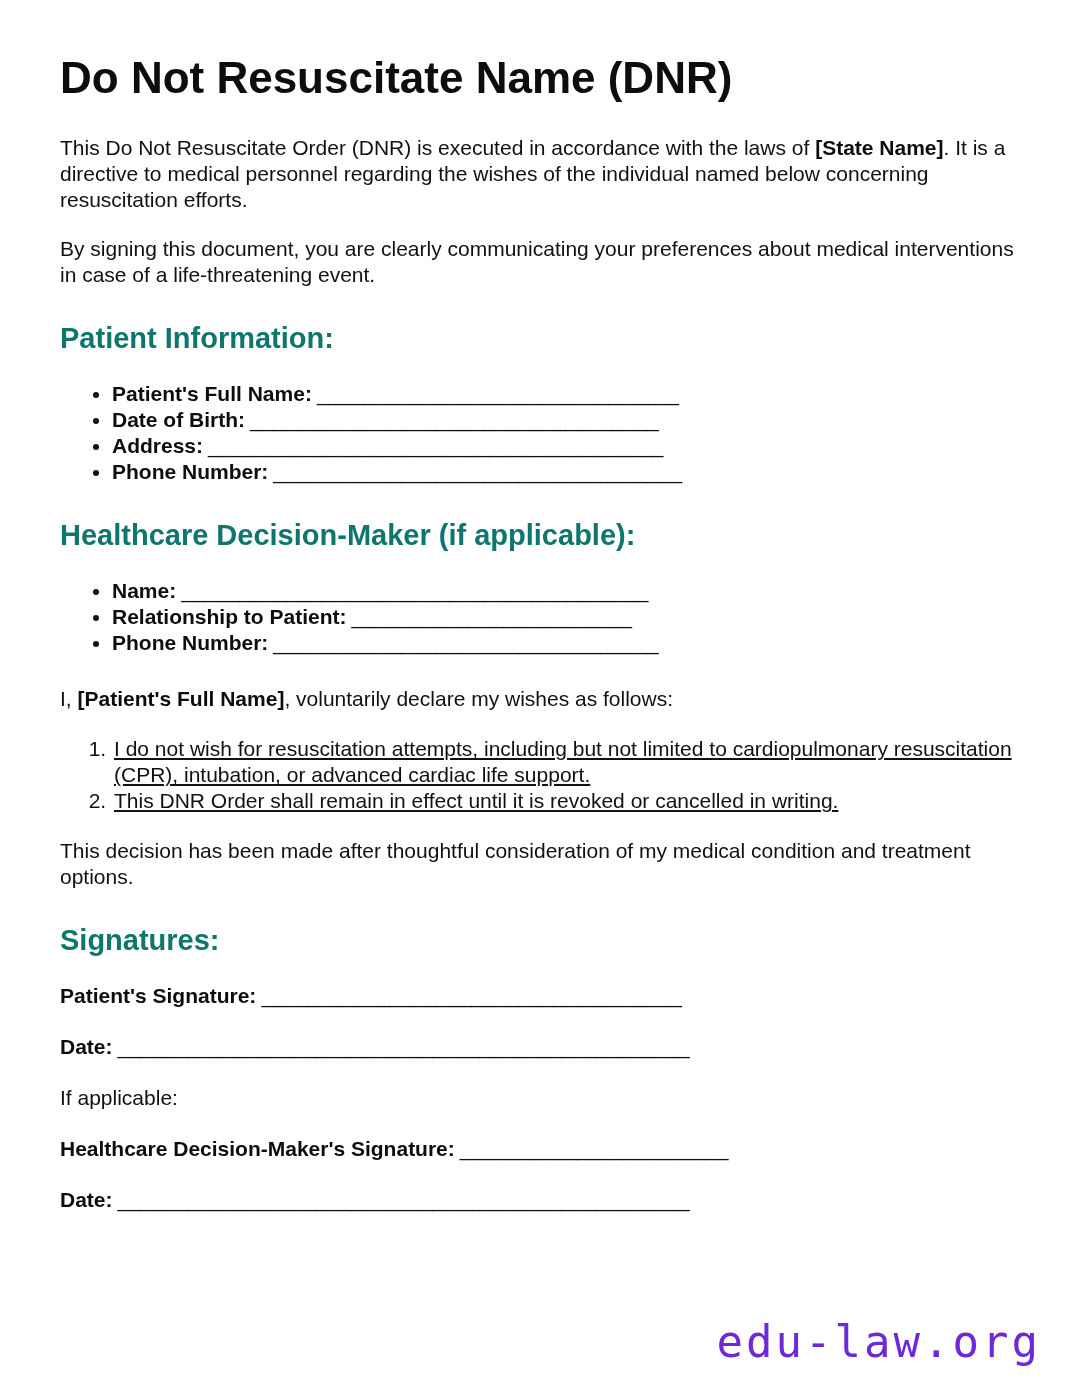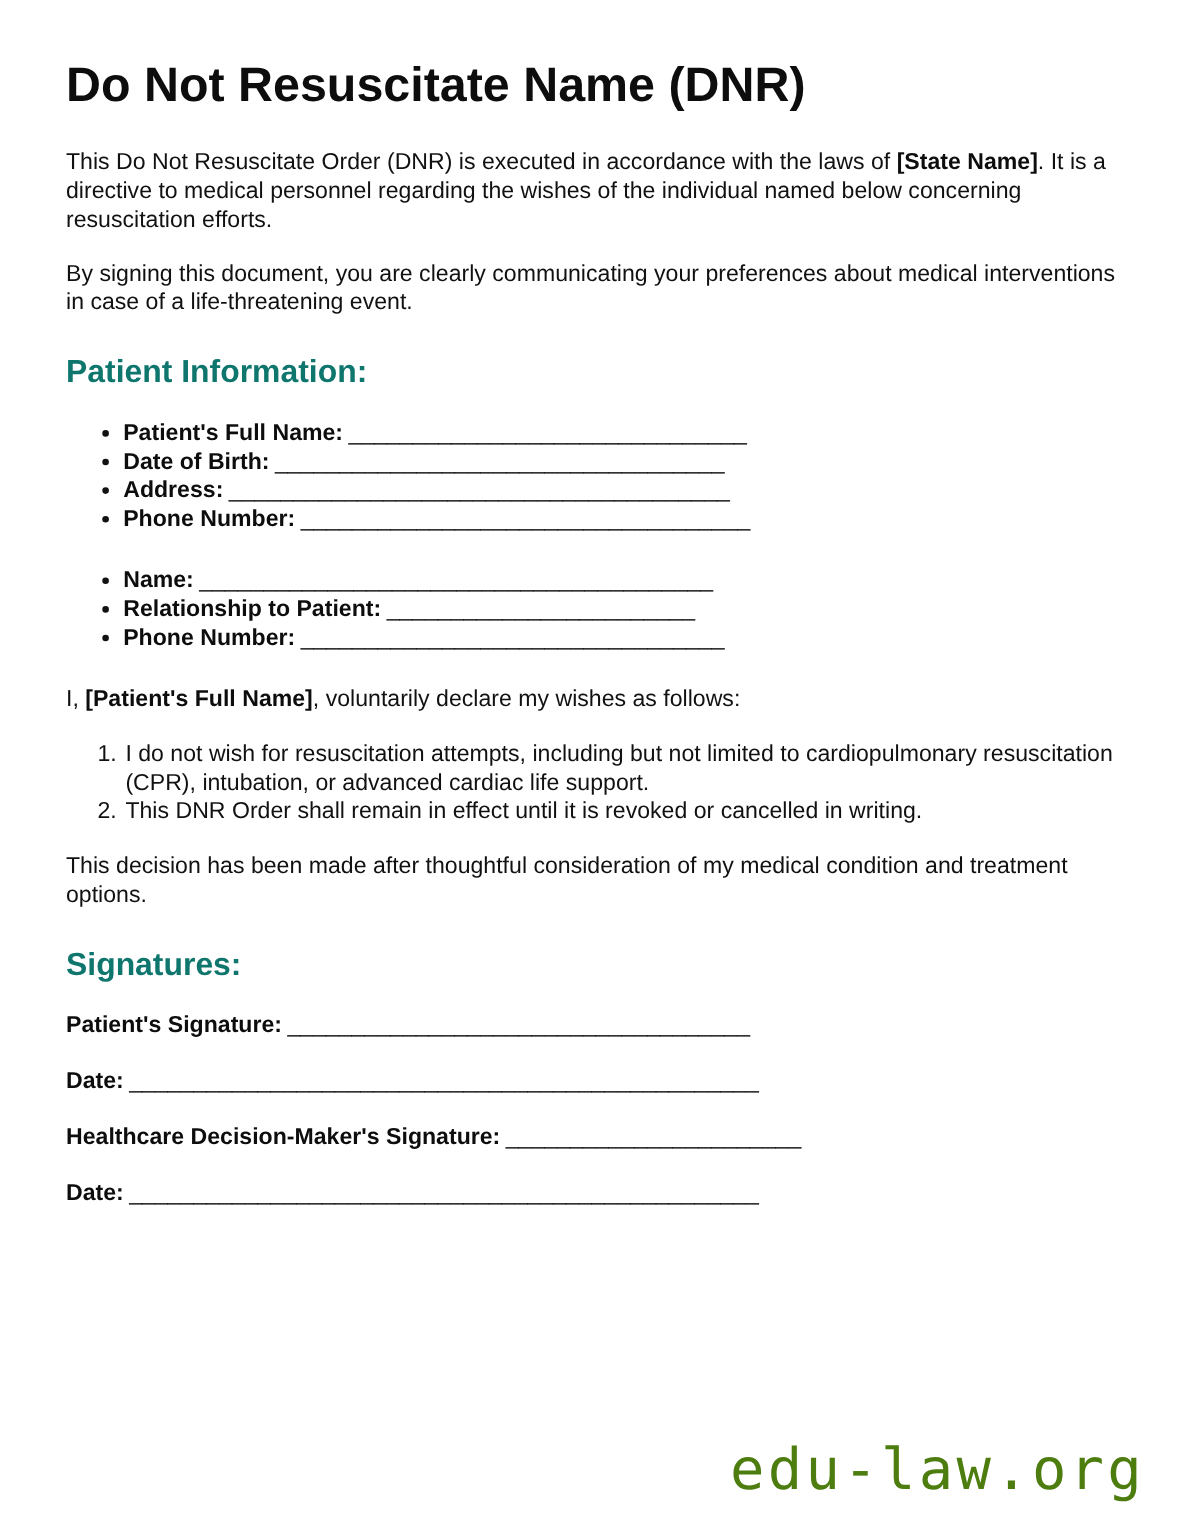--- a/index.html
+++ b/index.html
@@ -99,6 +99,7 @@
     <li><strong>Phone Number:</strong><span class="blank">___________________________________</span></li>
   </ul>
 
+  <h2>Healthcare Decision-Maker (if applicable):</h2>
 
   <ul class="fields">
     <li><strong>Name:</strong><span class="blank">________________________________________</span></li>

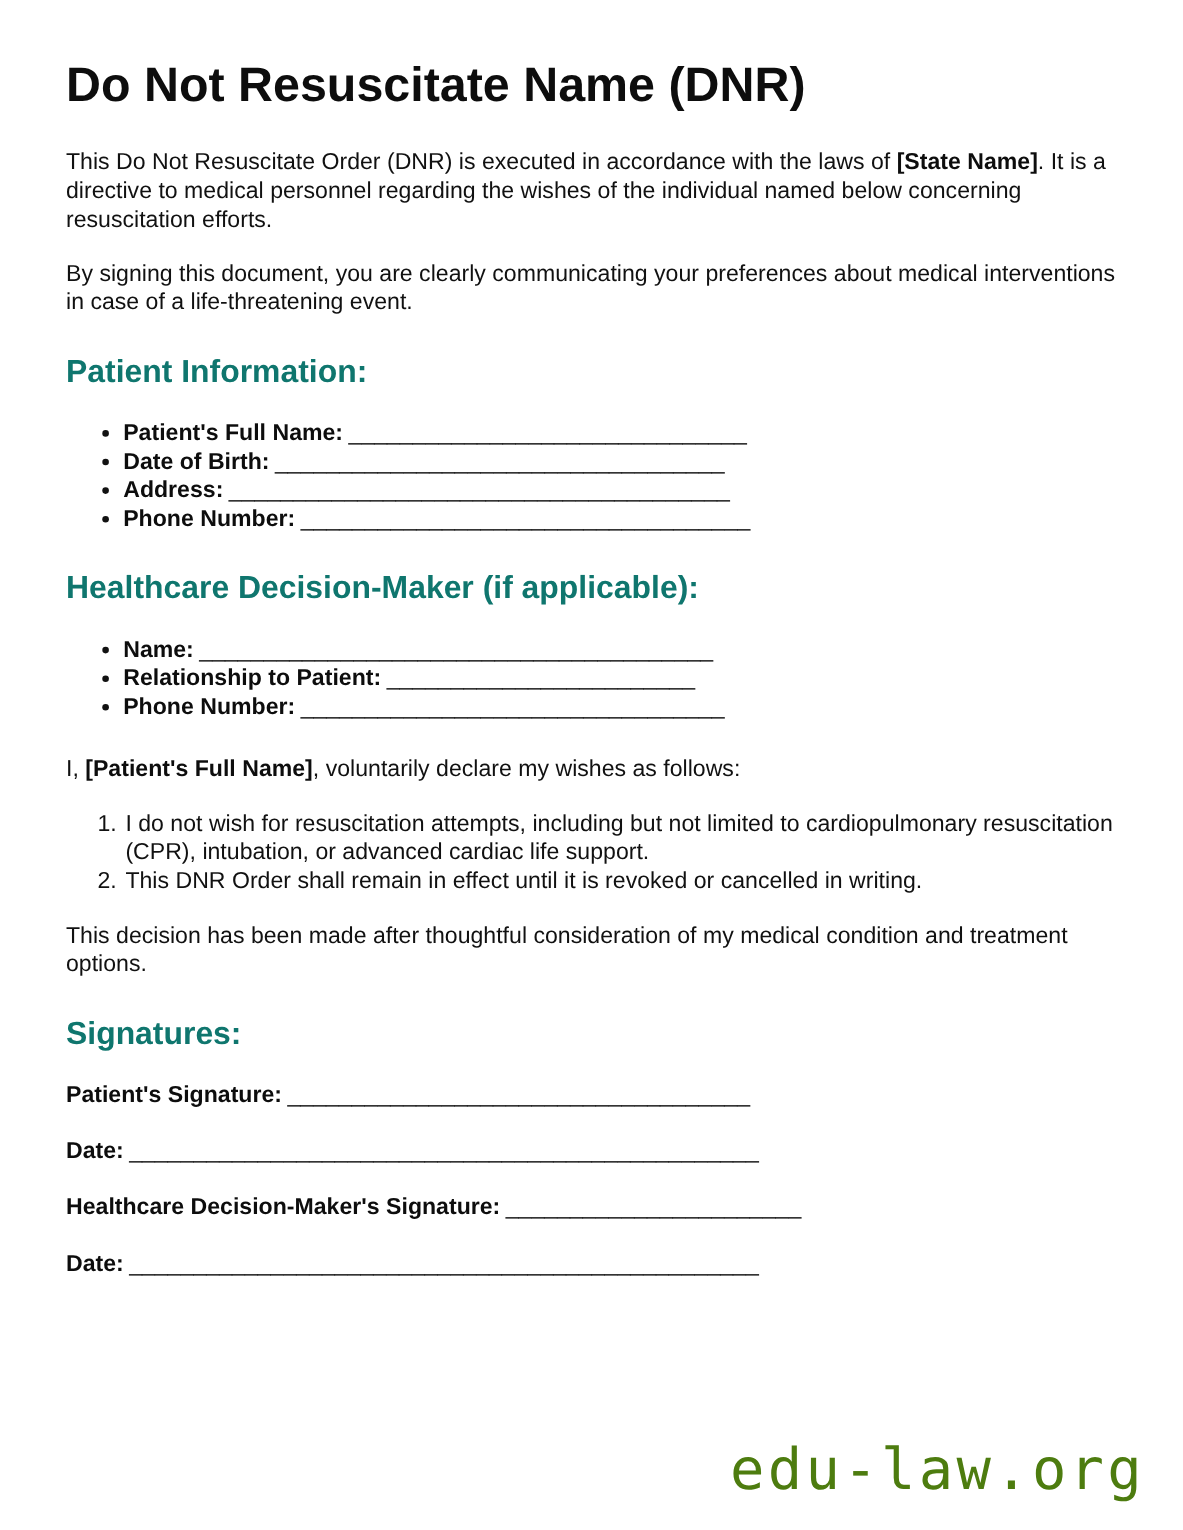--- a/index.html
+++ b/index.html
@@ -53,7 +53,7 @@
     font-size: 21px;
     line-height: 26px;
   }
-  ol.wishes li { margin: 0; padding: 0 0 0 2px; }
+  ol.wishes li { margin: 0; padding: 0 0 0 2px; text-decoration: underline; }
   .blank {
     font-weight: 400;
     letter-spacing: 0;

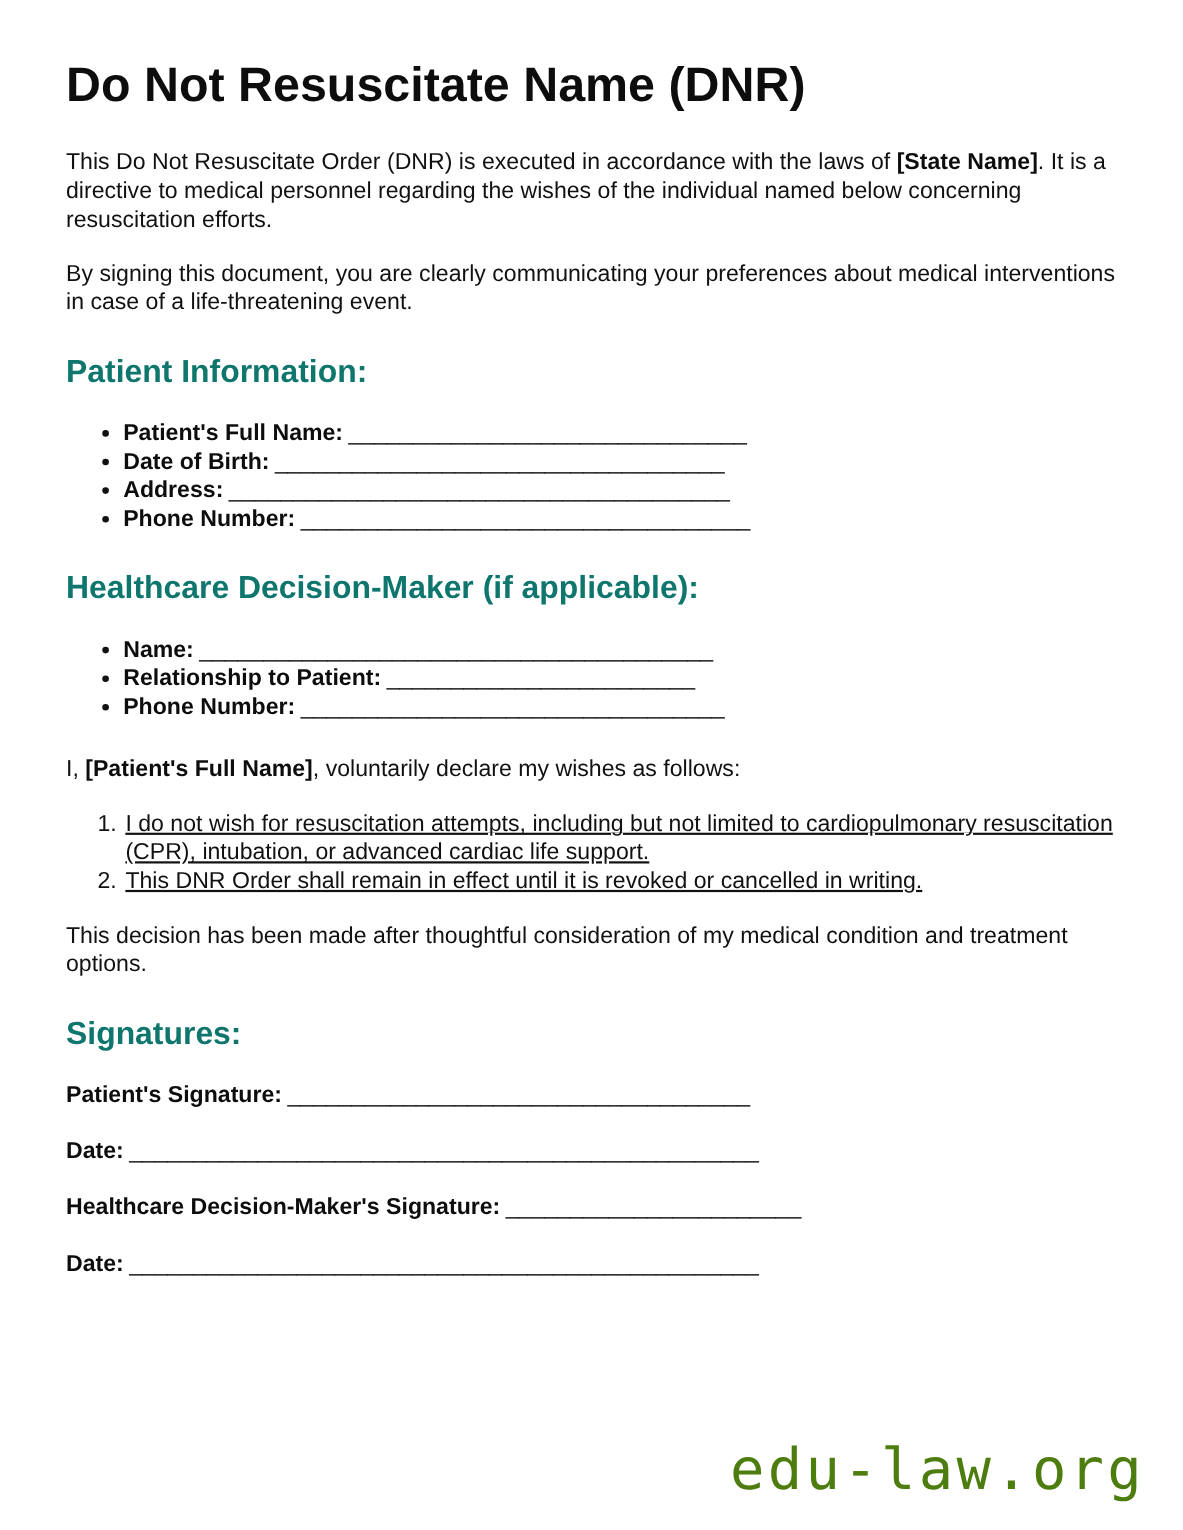--- a/index.html
+++ b/index.html
@@ -122,6 +122,7 @@
 
   <p class="sig-line"><strong>Date:</strong><span class="blank">_________________________________________________</span></p>
 
+  <p class="sig-line">If applicable:</p>
 
   <p class="sig-line"><strong>Healthcare Decision-Maker's Signature:</strong><span class="blank">_______________________</span></p>
 

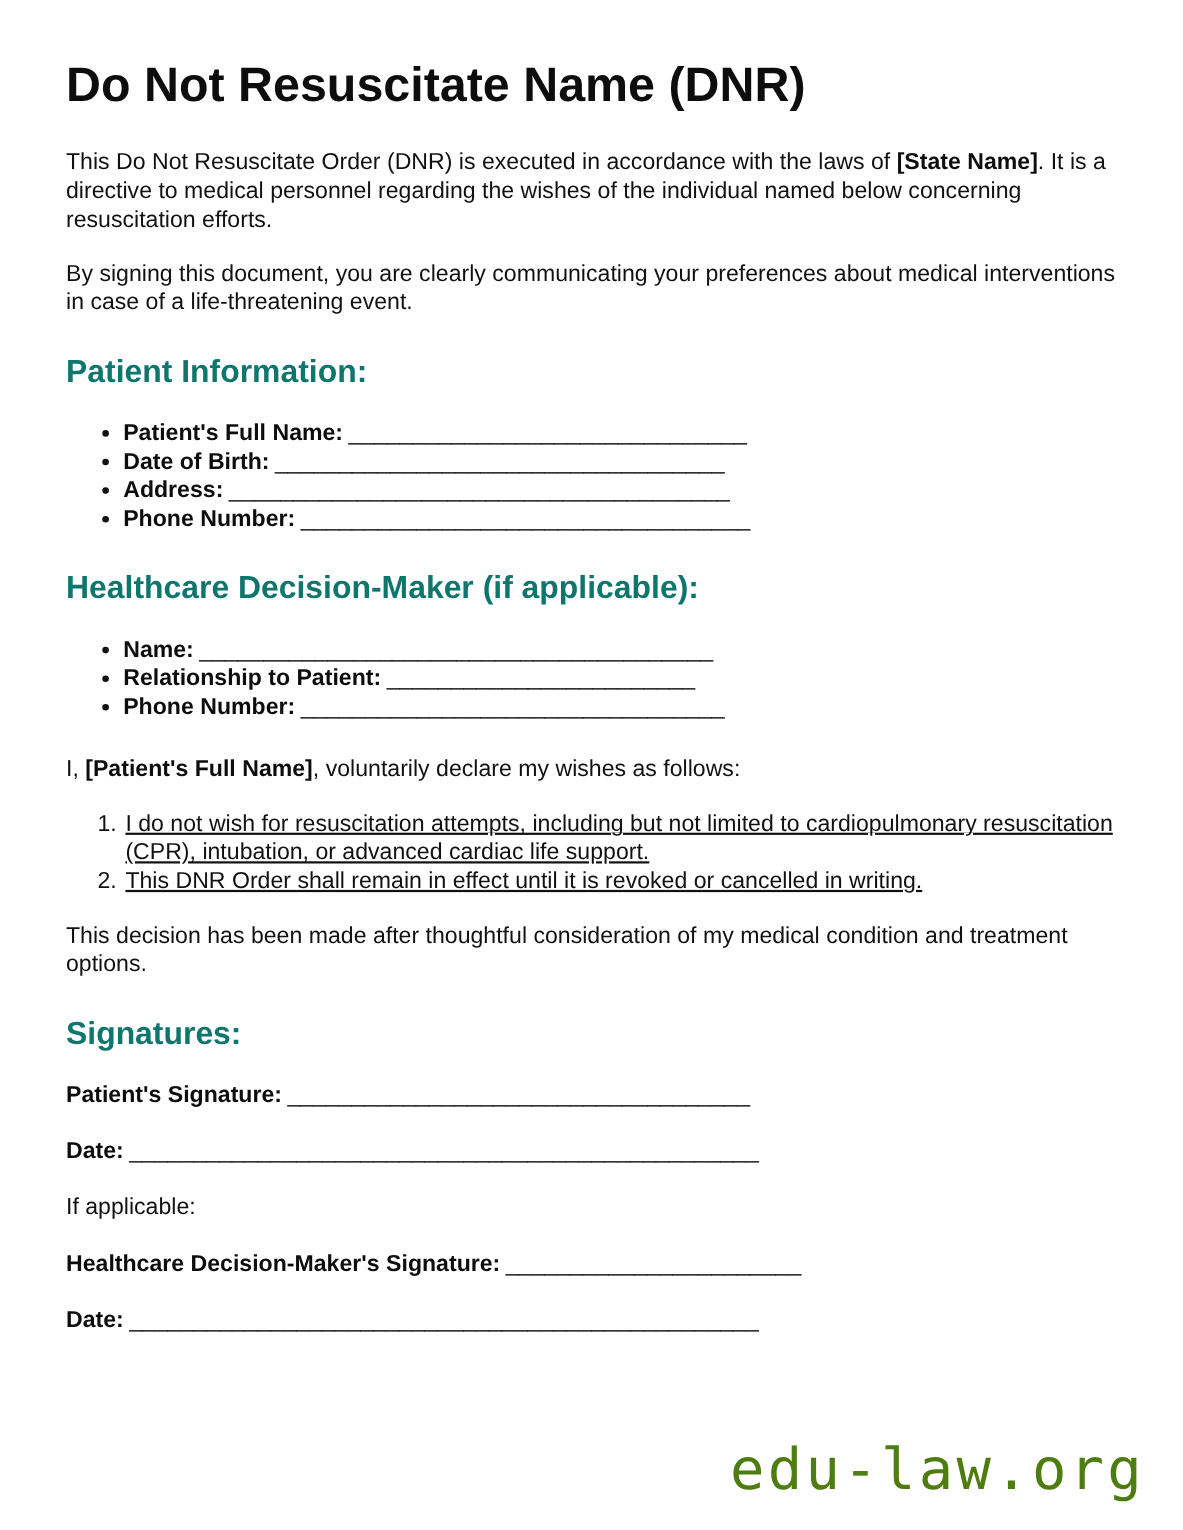--- a/index.html
+++ b/index.html
@@ -71,9 +71,9 @@
     right: 34px;
     bottom: 24px;
     font-family: "DejaVu Sans Mono", "Liberation Mono", monospace;
-    font-size: 52px;
+    font-size: 44px;
     letter-spacing: 3px;
-    color: #4d7c0f;
+    color: #6d28d9;
     font-weight: 400;
   }
 </style>

